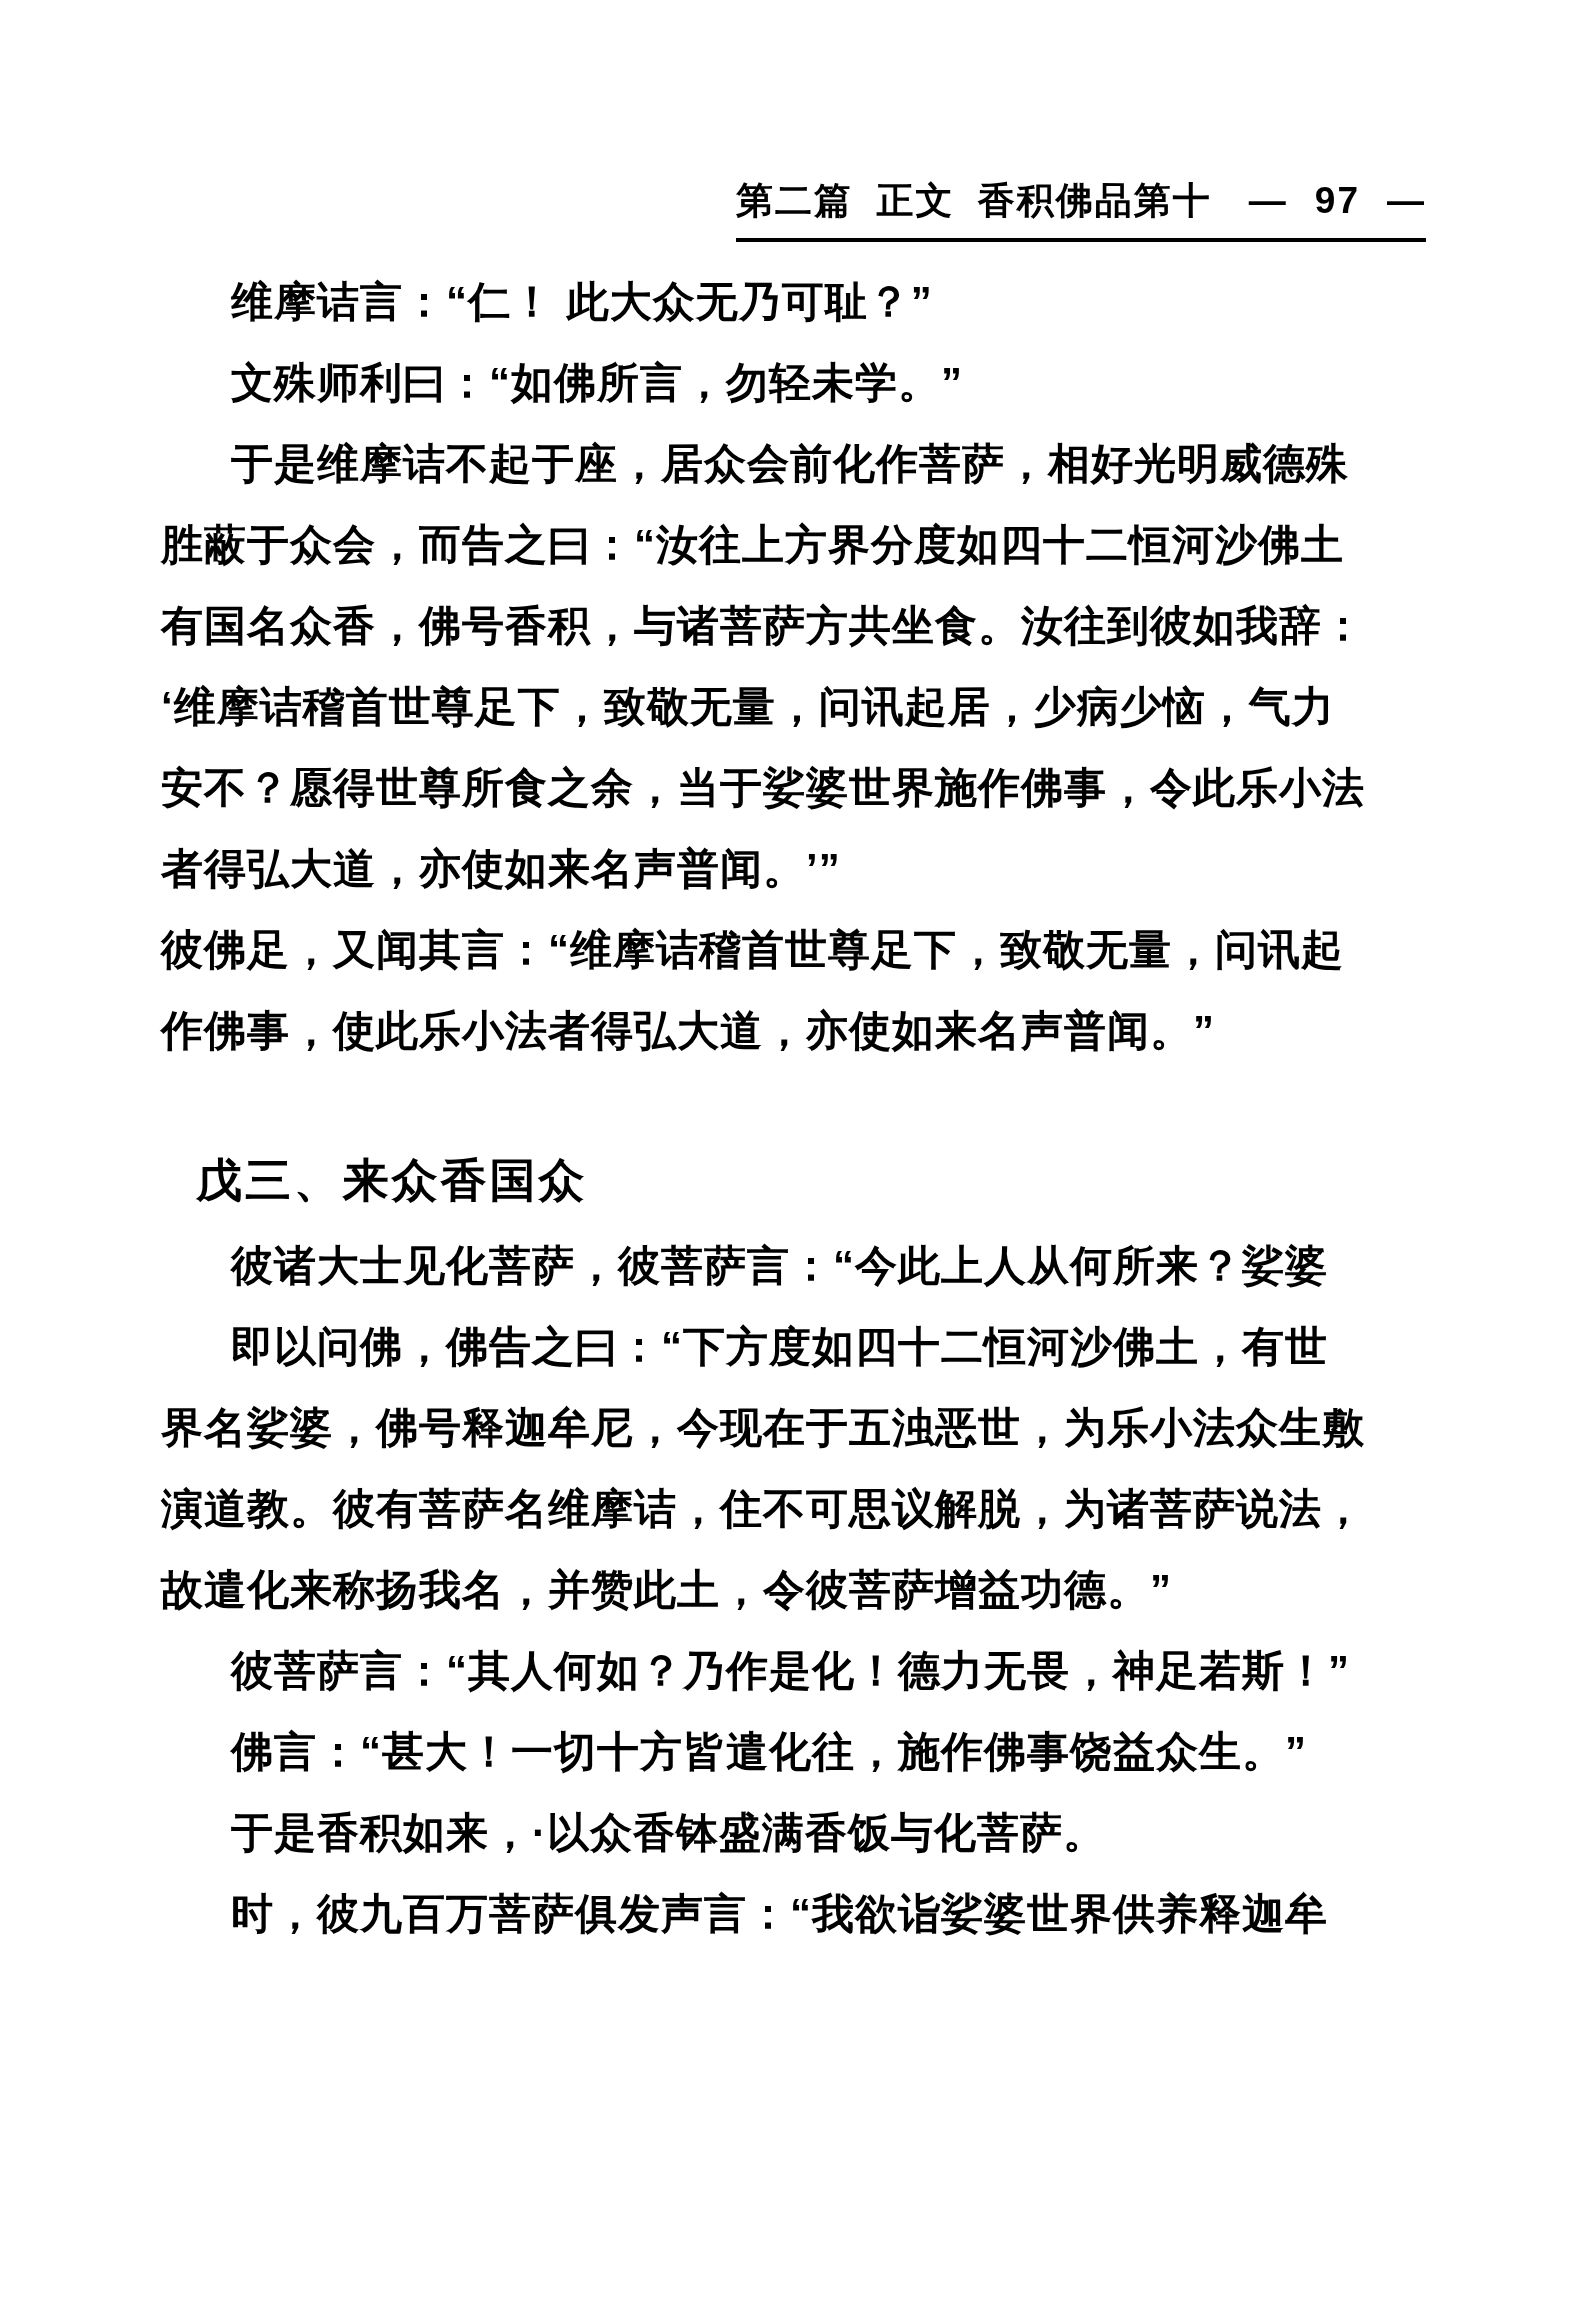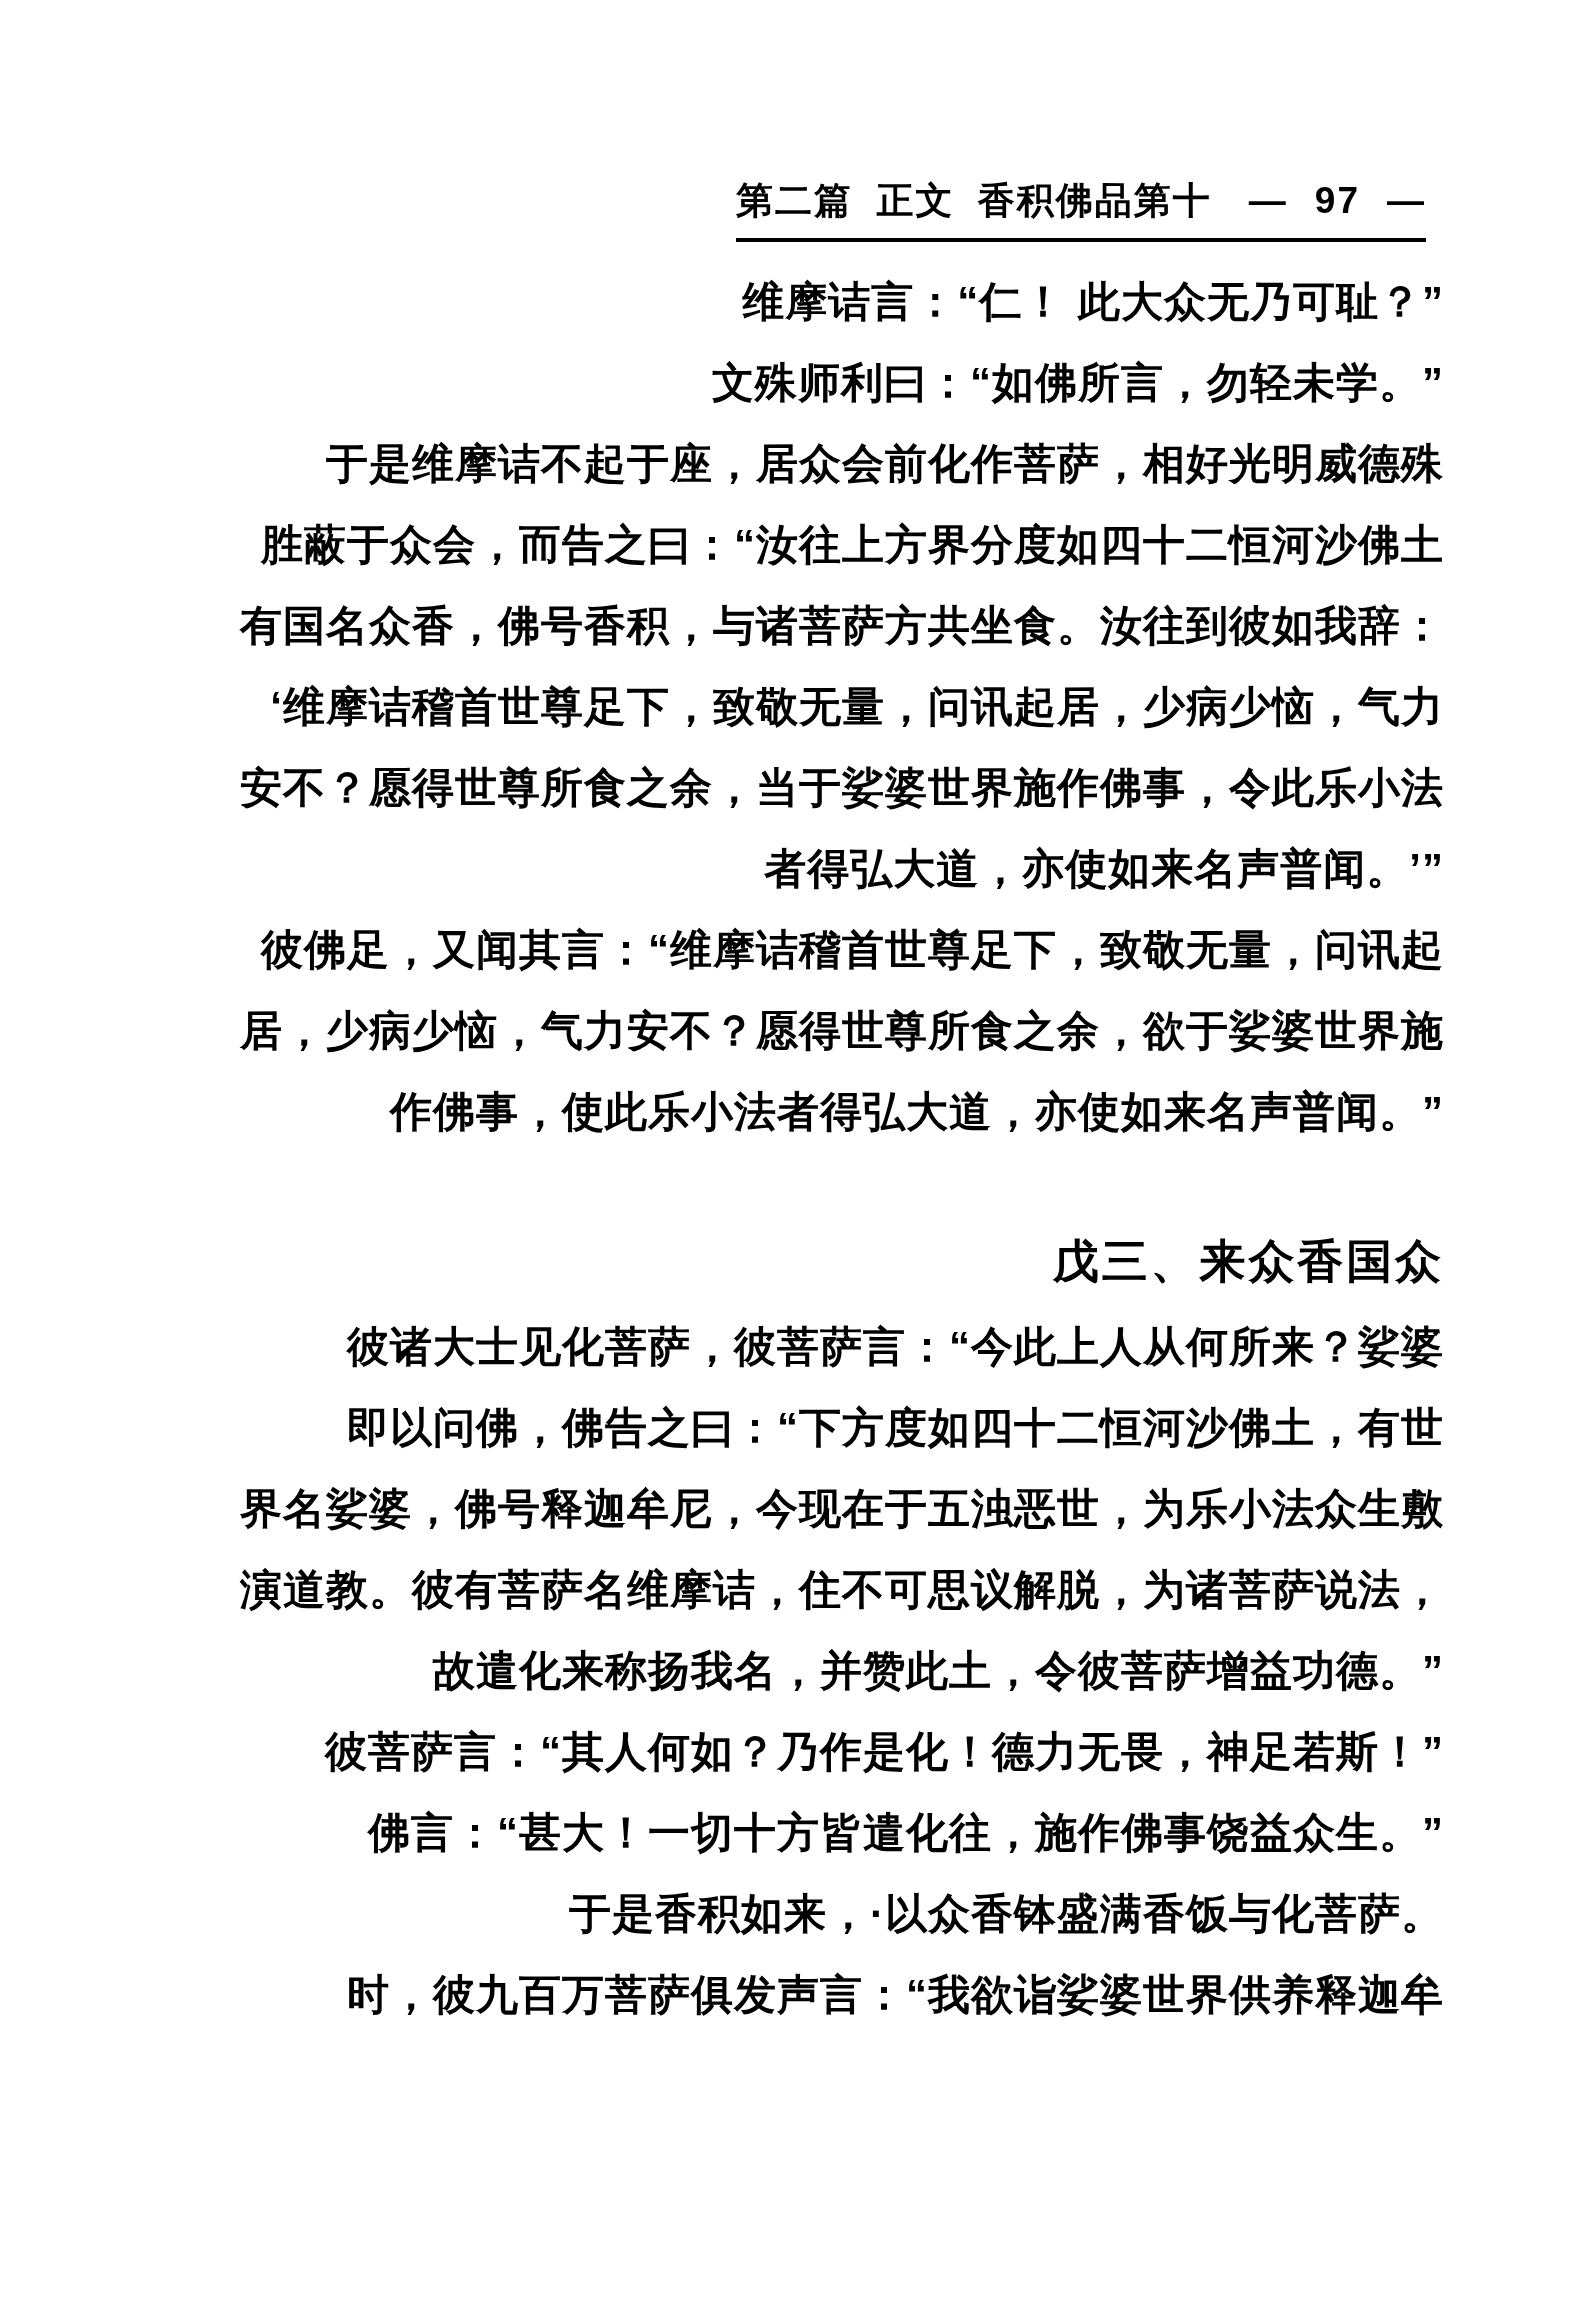--- a/index.html
+++ b/index.html
@@ -44,10 +44,9 @@
   
   .body-block {
     position: absolute;
-    left: 192px;
+    left: 161px;
     top: 261px;
     width: 1252px;
-    text-align: right;
   }
   .line {
     height: 81px;

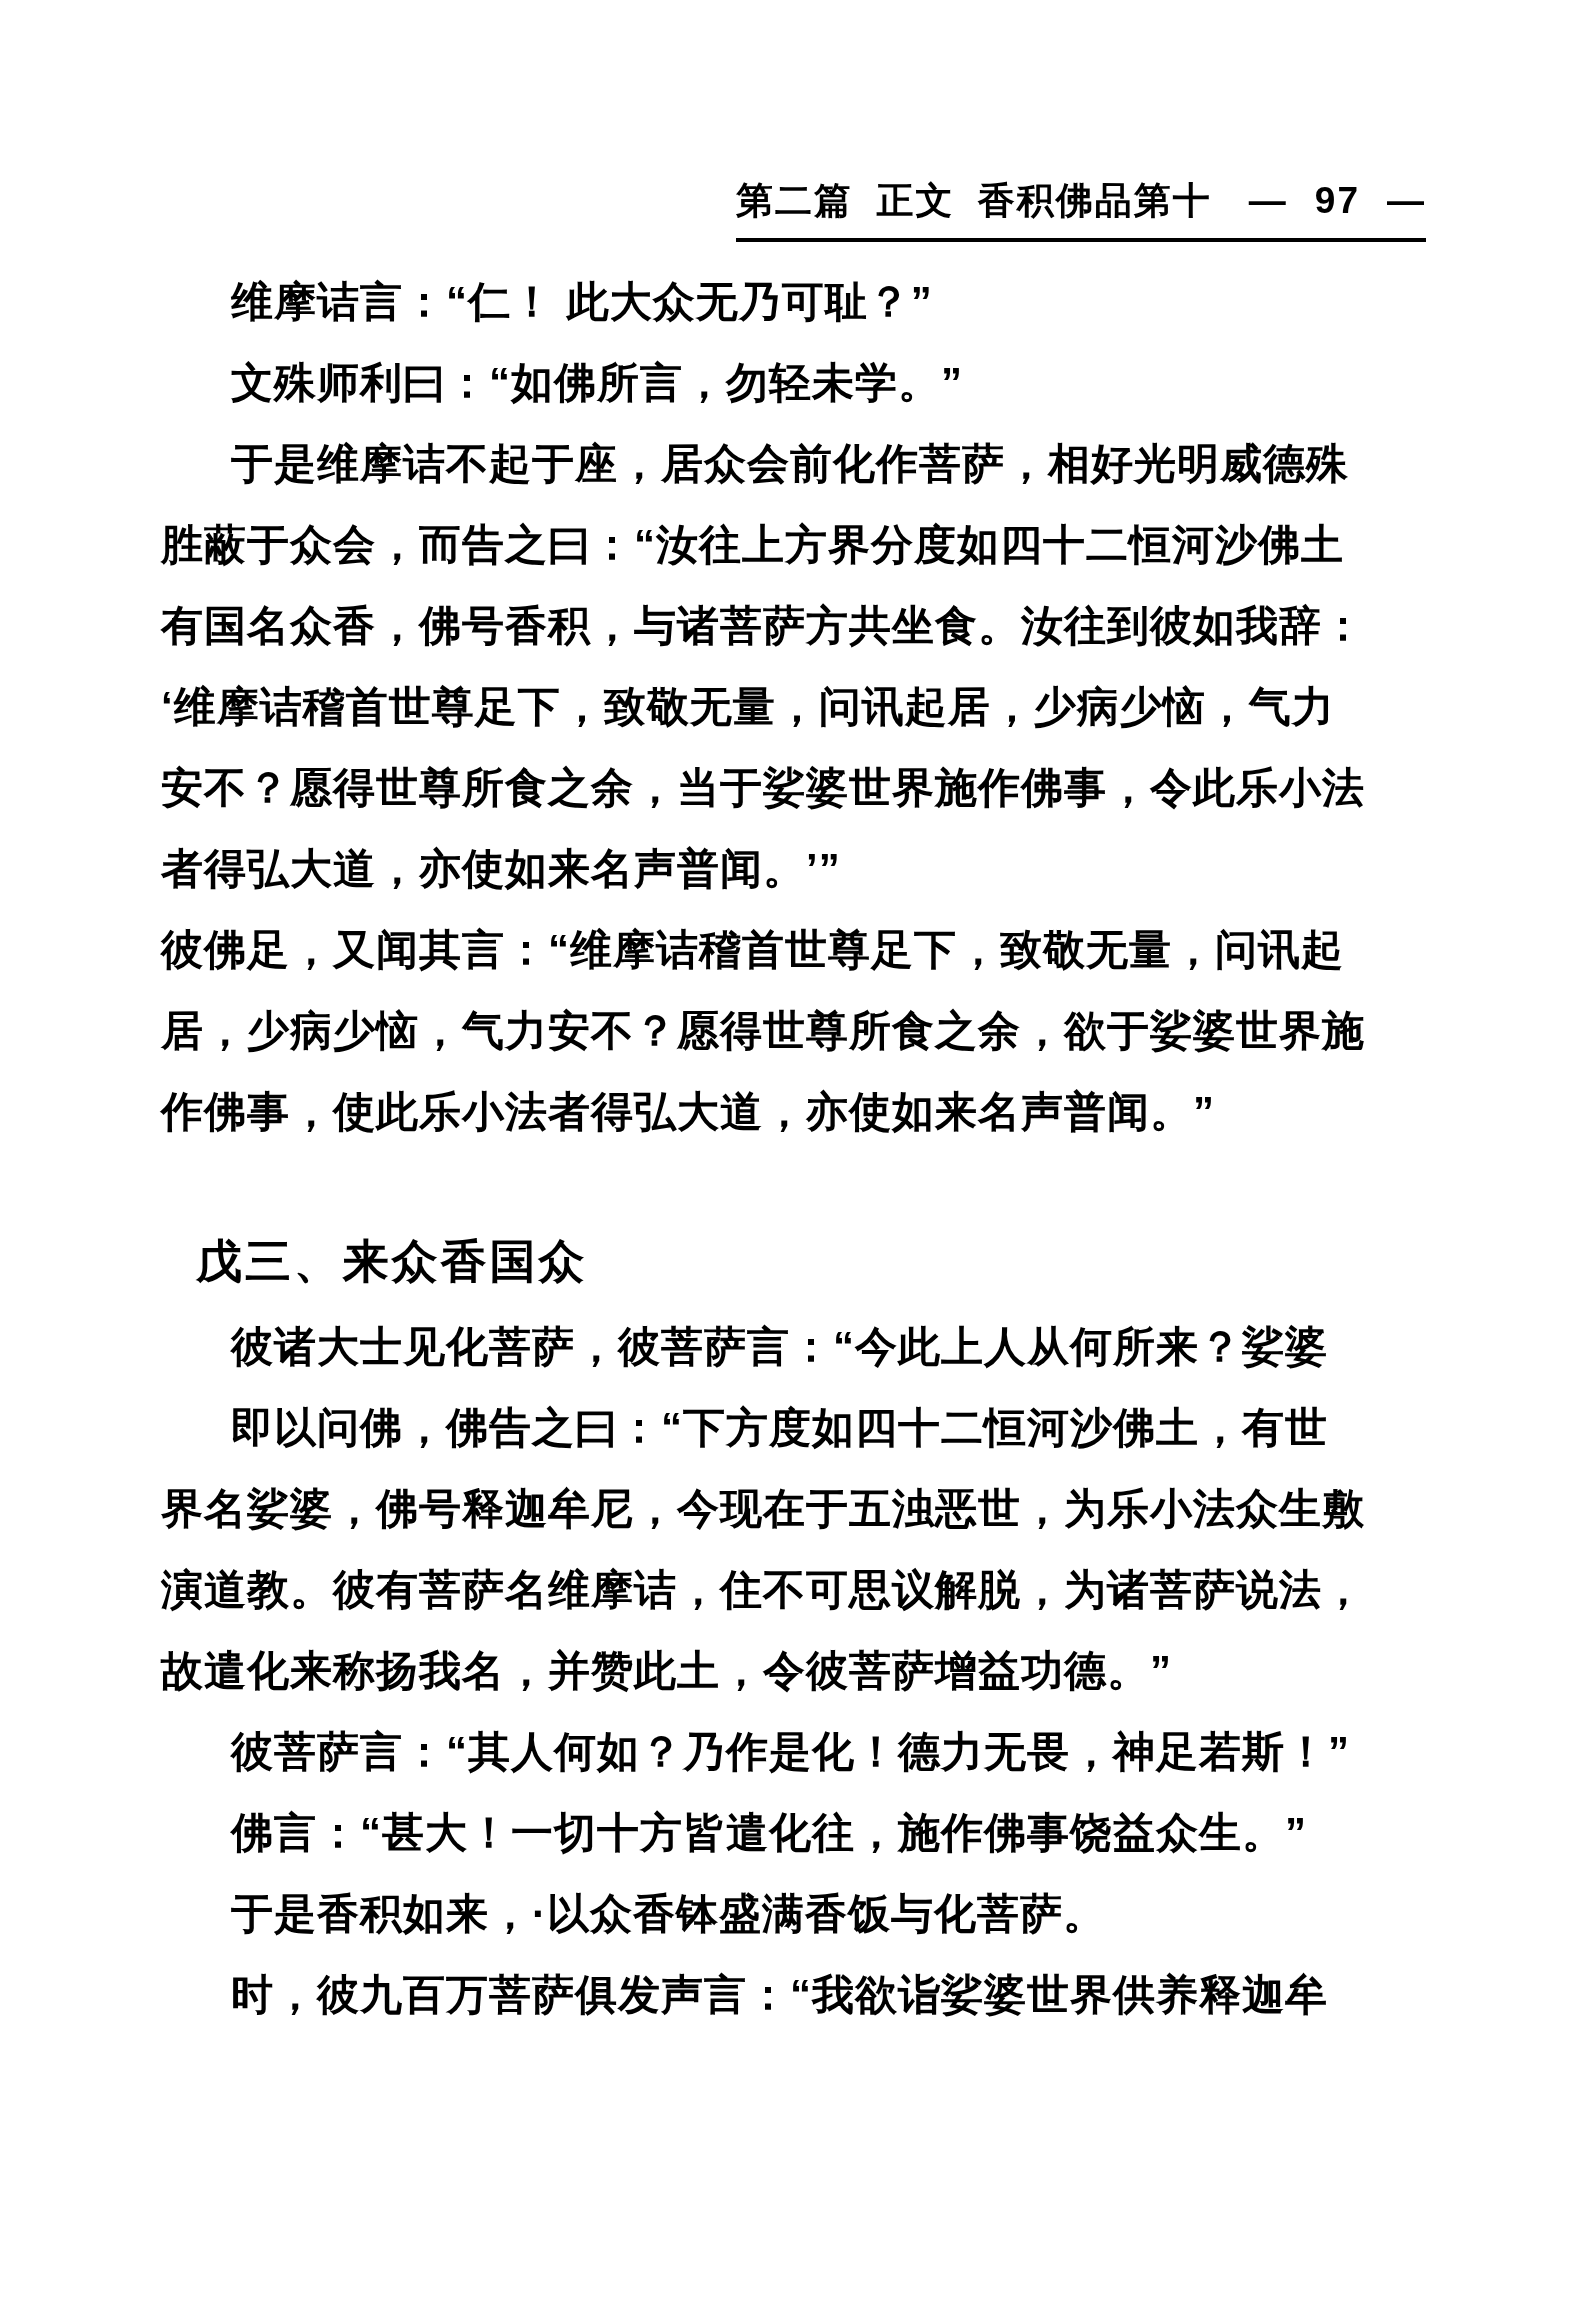--- a/index.html
+++ b/index.html
@@ -98,7 +98,6 @@
       <div class="line">安不？愿得世尊所食之余，当于娑婆世界施作佛事，令此乐小法</div>
       <div class="line">者得弘大道，亦使如来名声普闻。’”</div>
       <div class="line">彼佛足，又闻其言：“维摩诘稽首世尊足下，致敬无量，问讯起</div>
-      <div class="line">居，少病少恼，气力安不？愿得世尊所食之余，欲于娑婆世界施</div>
       <div class="line">作佛事，使此乐小法者得弘大道，亦使如来名声普闻。”</div>
       <div class="line heading">戊三、来众香国众</div>
       <div class="line indent">彼诸大士见化菩萨，彼菩萨言：“今此上人从何所来？娑婆</div>

